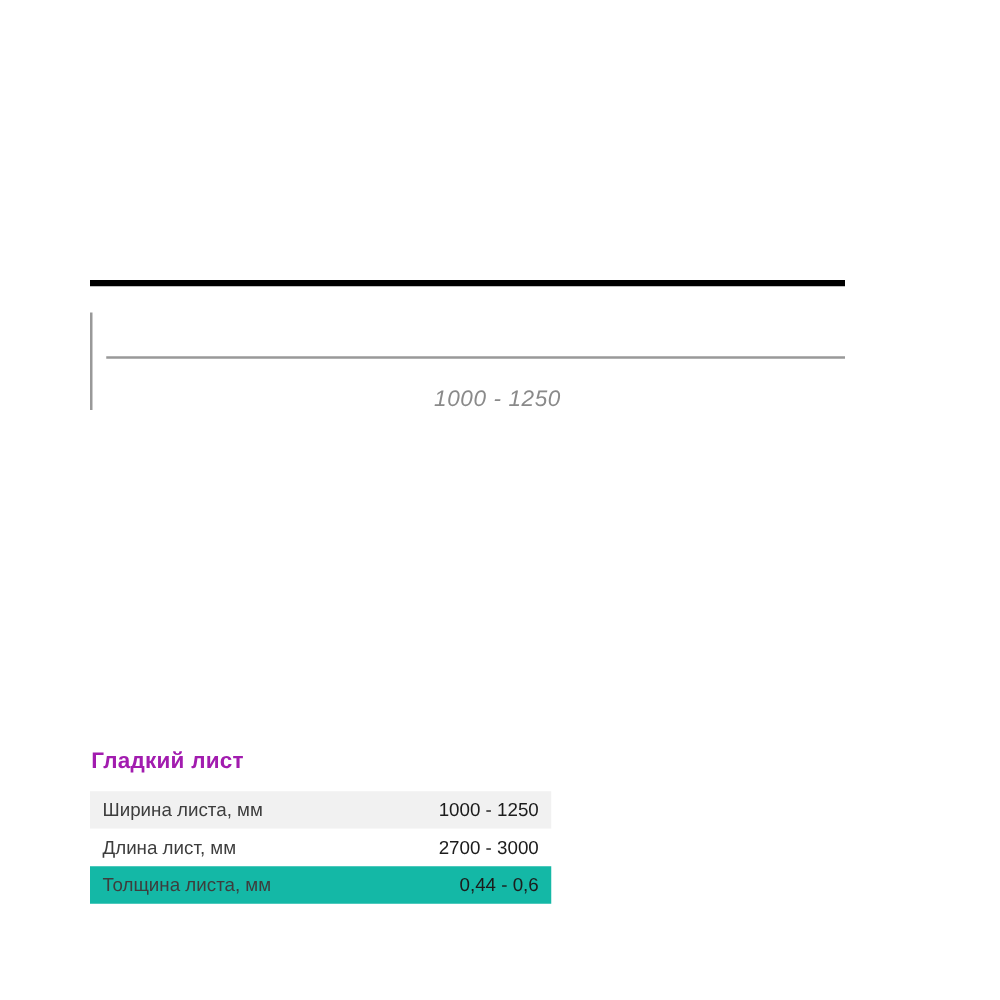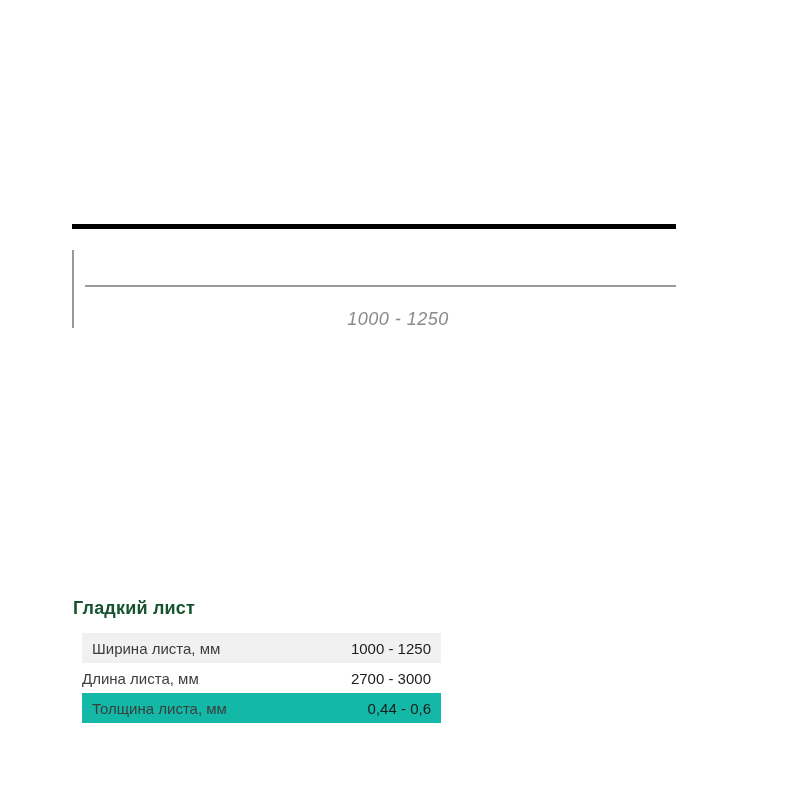--- a/index.html
+++ b/index.html
@@ -62,7 +62,7 @@
     margin: 0;
     font-size: 18px;
     font-weight: 700;
-    color: #14532d;
+    color: #a21caf;
     letter-spacing: 0.2px;
   }
   .spec-table {

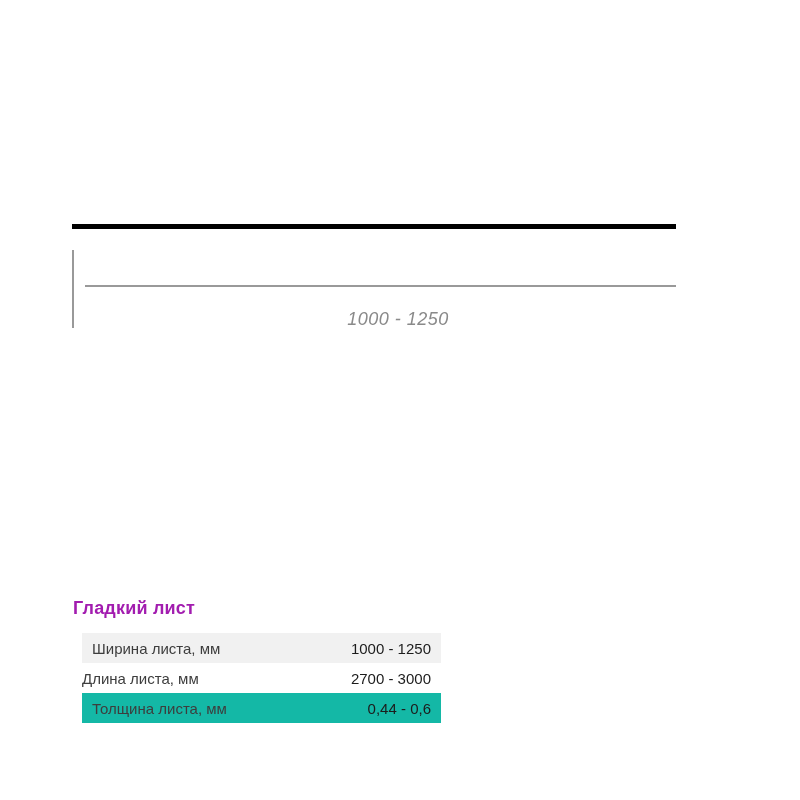--- a/index.html
+++ b/index.html
@@ -80,7 +80,7 @@
     box-sizing: border-box;
     font-size: 15px;
   }
-  .spec-row.shaded { background: #f1f1f1; margin-left: 10px; }
+  .spec-row.shaded { background: #f1f1f1; }
   .spec-row .row-label { color: #3d3d3d; }
   .spec-row .row-value { color: #1c1c1c; }
 </style>

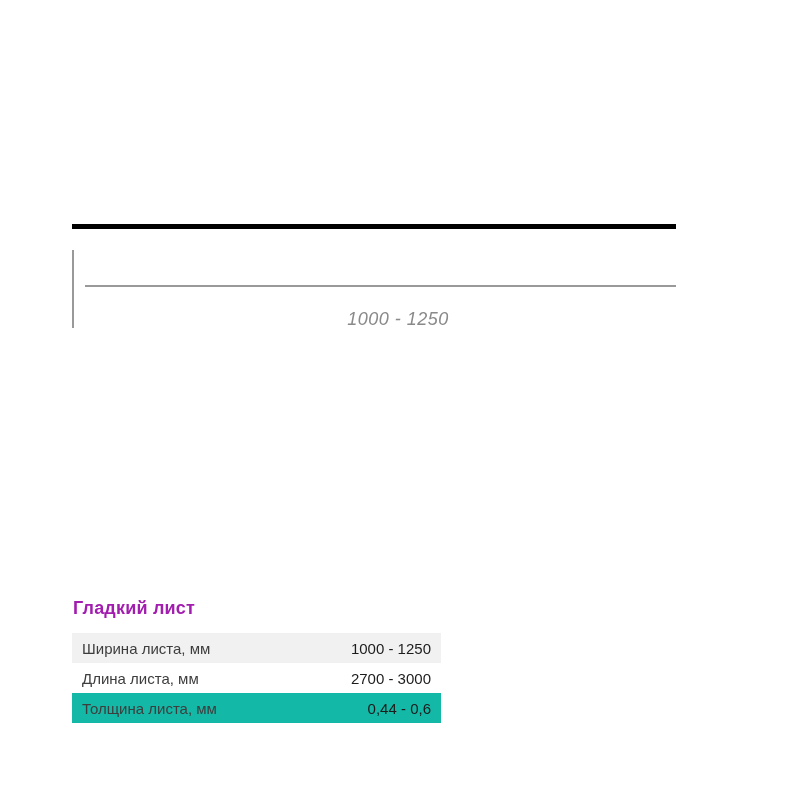--- a/index.html
+++ b/index.html
@@ -105,7 +105,7 @@
       <span class="row-value">1000 - 1250</span>
     </div>
     <div class="spec-row" style="background-color: rgb(255, 255, 255);">
-      <span class="row-label">Длина листа, мм</span>
+      <span class="row-label">Длина лист, мм</span>
       <span class="row-value">2700 - 3000</span>
     </div>
     <div class="spec-row shaded" style="background-color: #14b8a6;">

